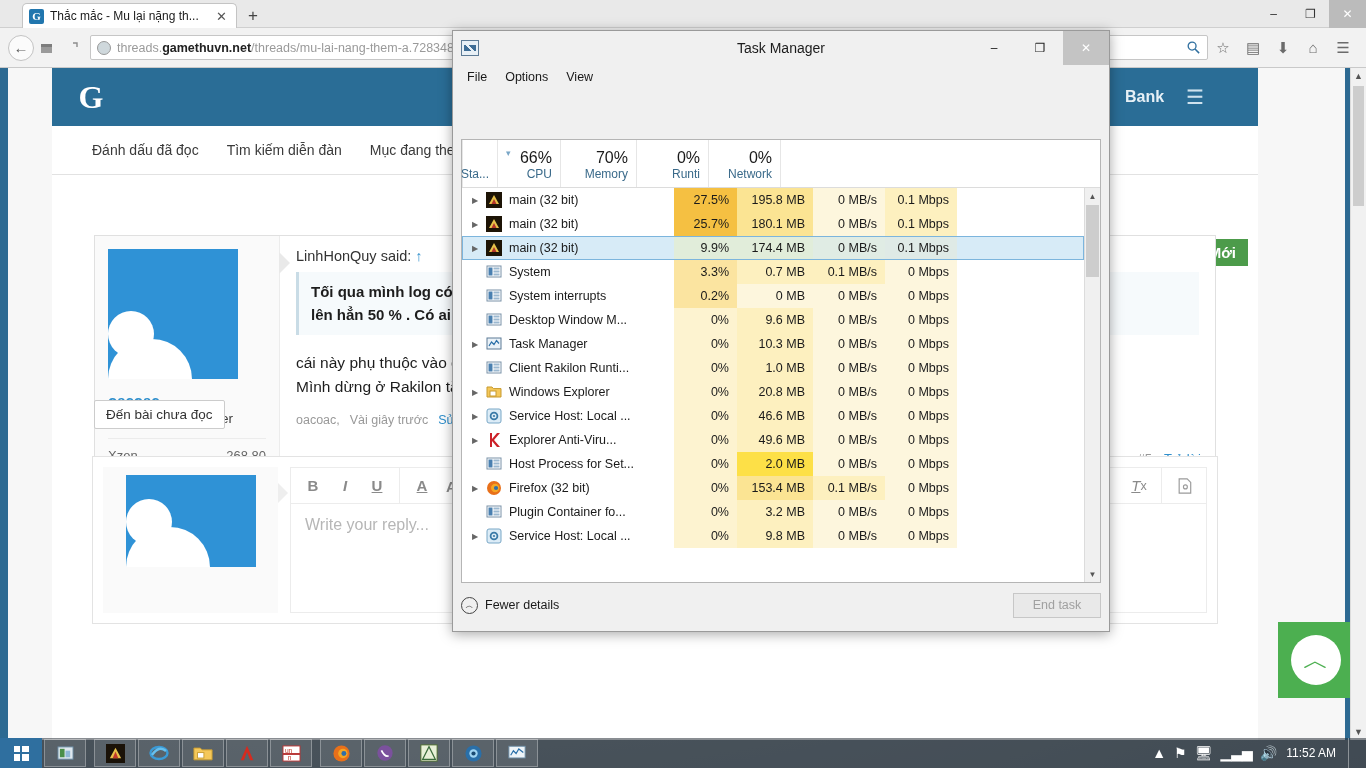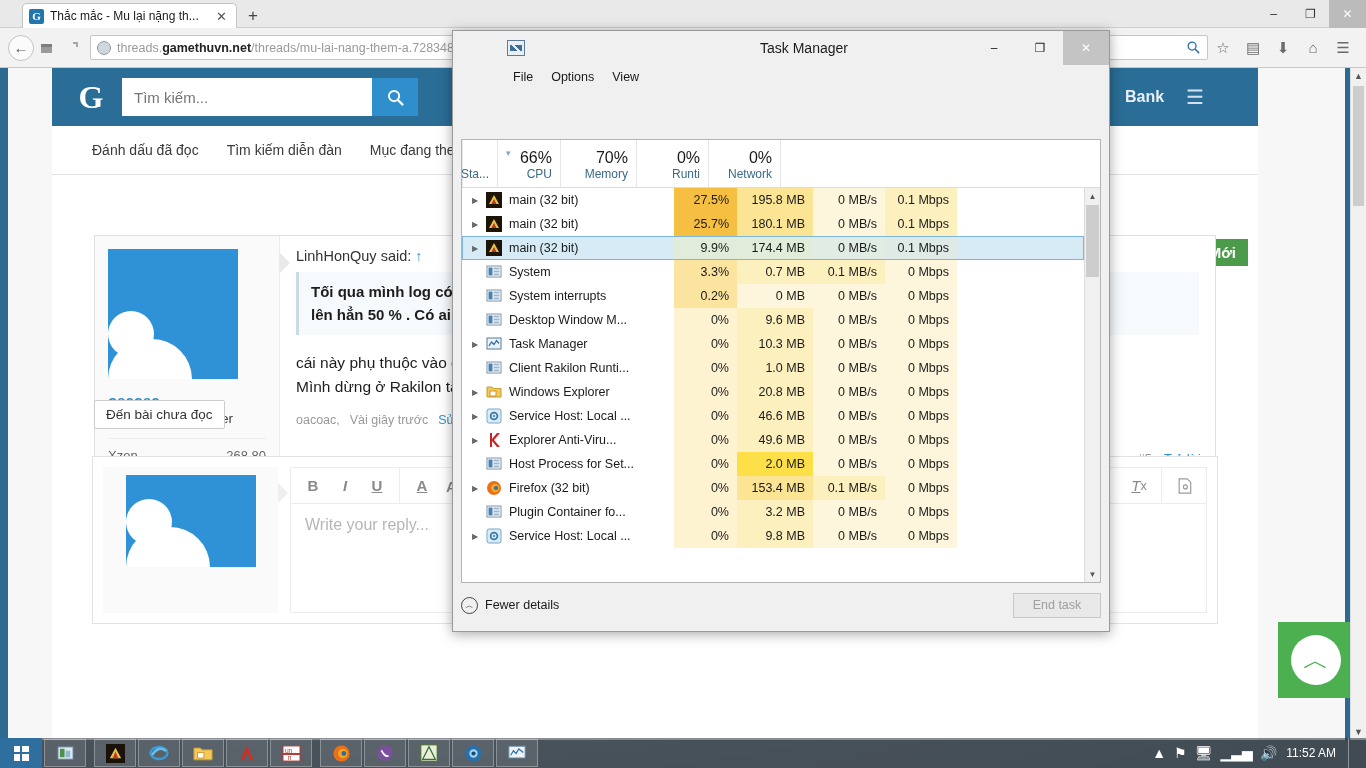--- a/index.html
+++ b/index.html
@@ -121,7 +121,7 @@
   .tm {
     position:absolute; left:452px; top:30px; width:658px; height:602px;
     background:#f0f0f0; border:1px solid #9a9a9a; box-shadow:0 2px 12px rgba(0,0,0,.35);
-    font-size:12.5px; color:#1a1a1a;padding-left:46px;
+    font-size:12.5px; color:#1a1a1a;
   }
   .tm-title { height:34px; background:#f0f0f0; display:flex; align-items:center; position:relative; }
   .tm-ico { width:18px;height:16px; margin-left:8px; border:1.5px solid #5d7b96; background:#e8f0f6; position:relative; }

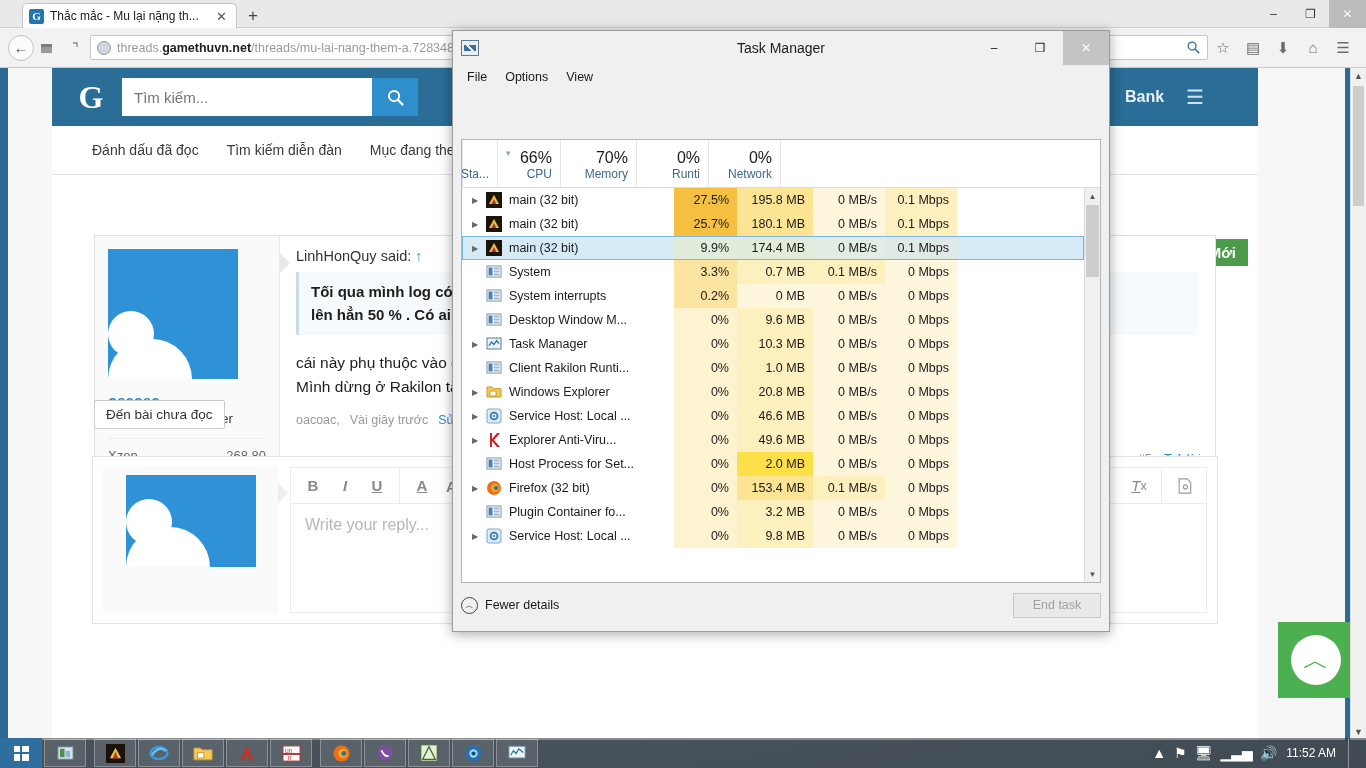--- a/index.html
+++ b/index.html
@@ -240,15 +240,6 @@
 
       <div class="forum-head">
         <div class="logo-g">G</div>
-        <div class="searchwrap">
-          <input placeholder="Tìm kiếm..." style="">
-          <div class="searchbtn">
-            <svg width="19" height="19" viewBox="0 0 20 20">
-                <circle cx="8.5" cy="8.5" r="5.4" fill="none" stroke="#fff" stroke-width="2"></circle>
-                <line x1="12.6" y1="12.6" x2="18" y2="18" stroke="#fff" stroke-width="2.4"></line>
-              </svg>
-          </div>
-        </div>
         <div class="head-right">
           <span class="hr-icon">›</span>
           <span class="hr-icon">✉</span>

